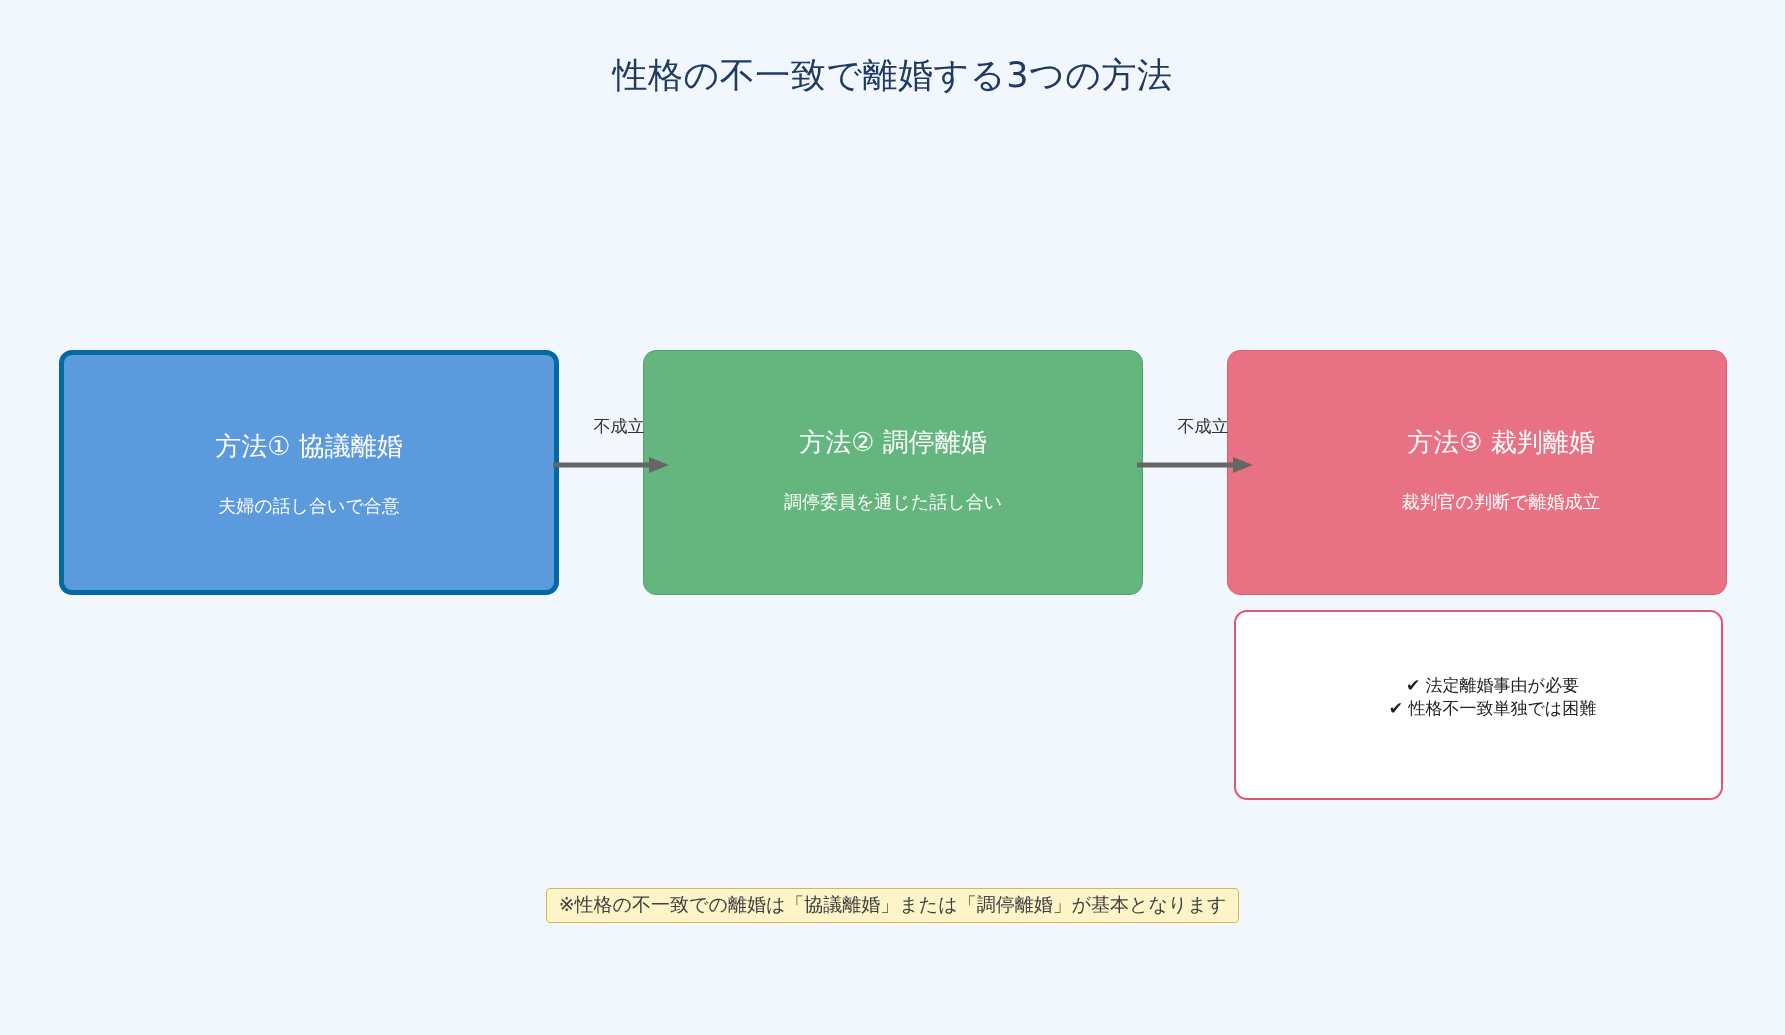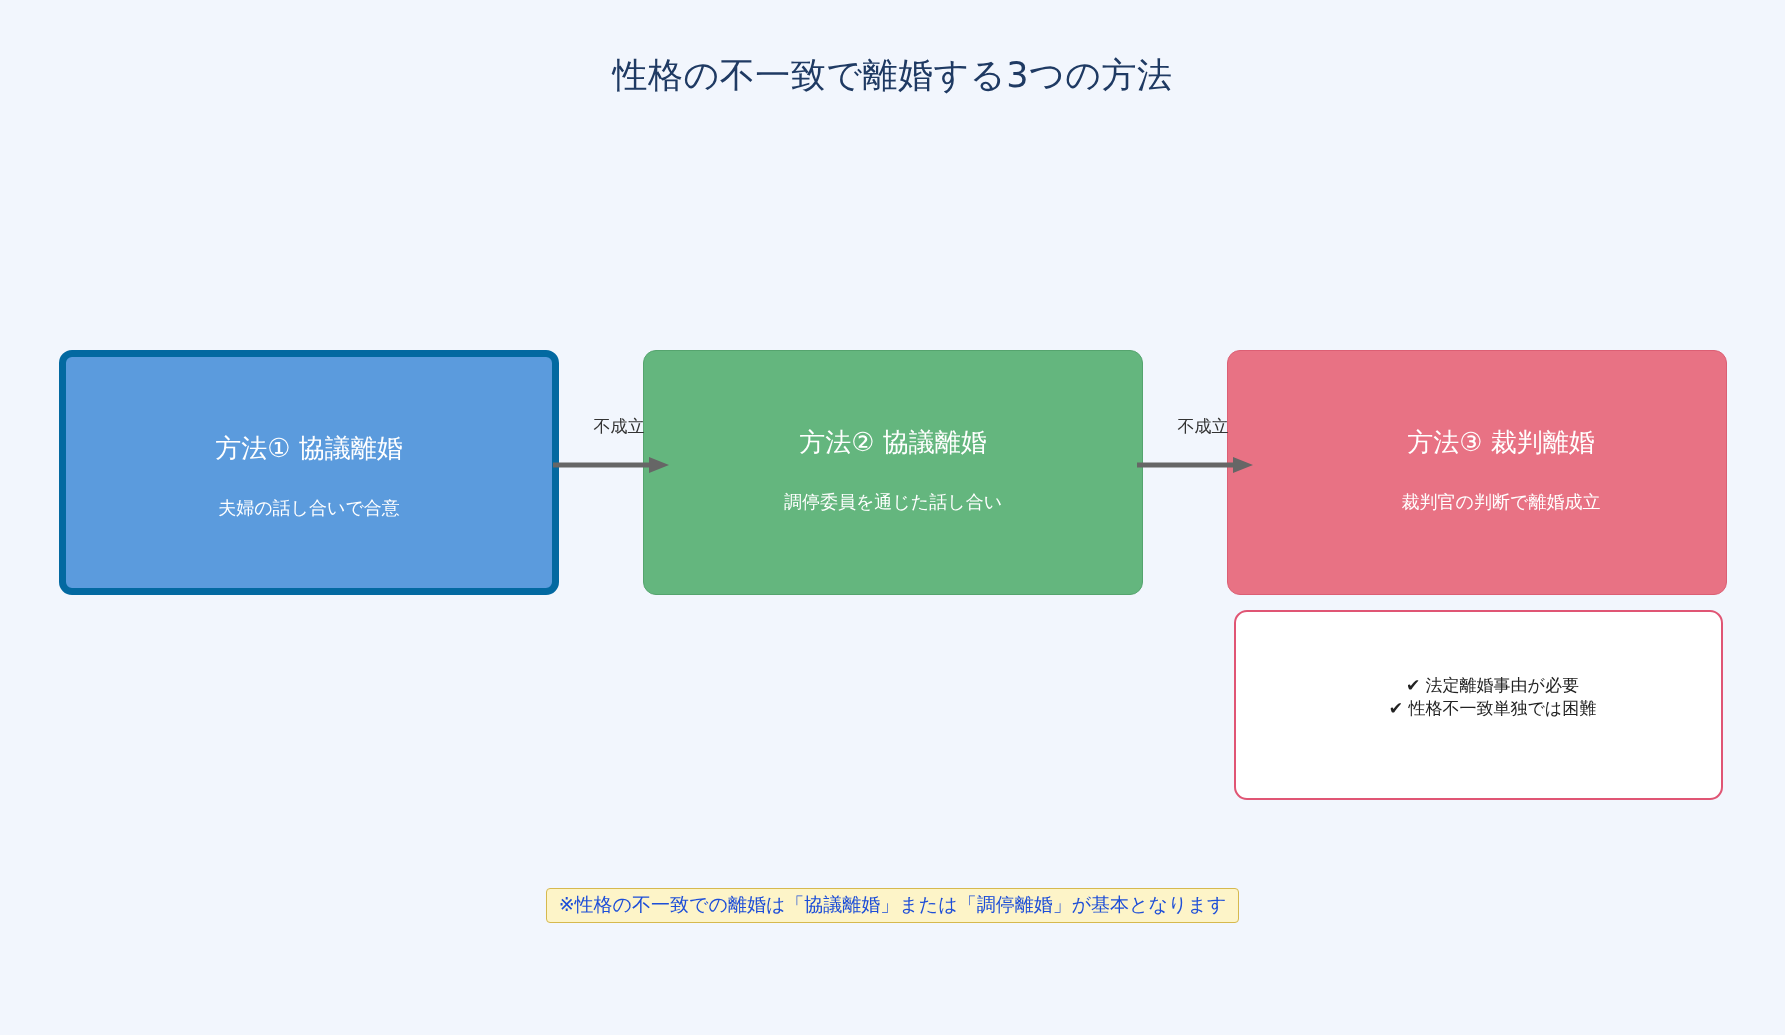--- a/index.html
+++ b/index.html
@@ -57,7 +57,7 @@
     line-height: 1;
     white-space: nowrap;
   }
-  #box-1 { left: 59px;   background: #5b9bdd; border: 7px solid #0369a1; }
+  #box-1 { left: 59px;   background: #5b9bdd; border: 5px solid #0369a1; }
   #box-2 { left: 643px;  background: #64b67e; border: 1px solid #55a46e; }
   #box-3 { left: 1227px; background: #e87284; border: 1px solid #dc5f74; padding-left: 48px; }
 

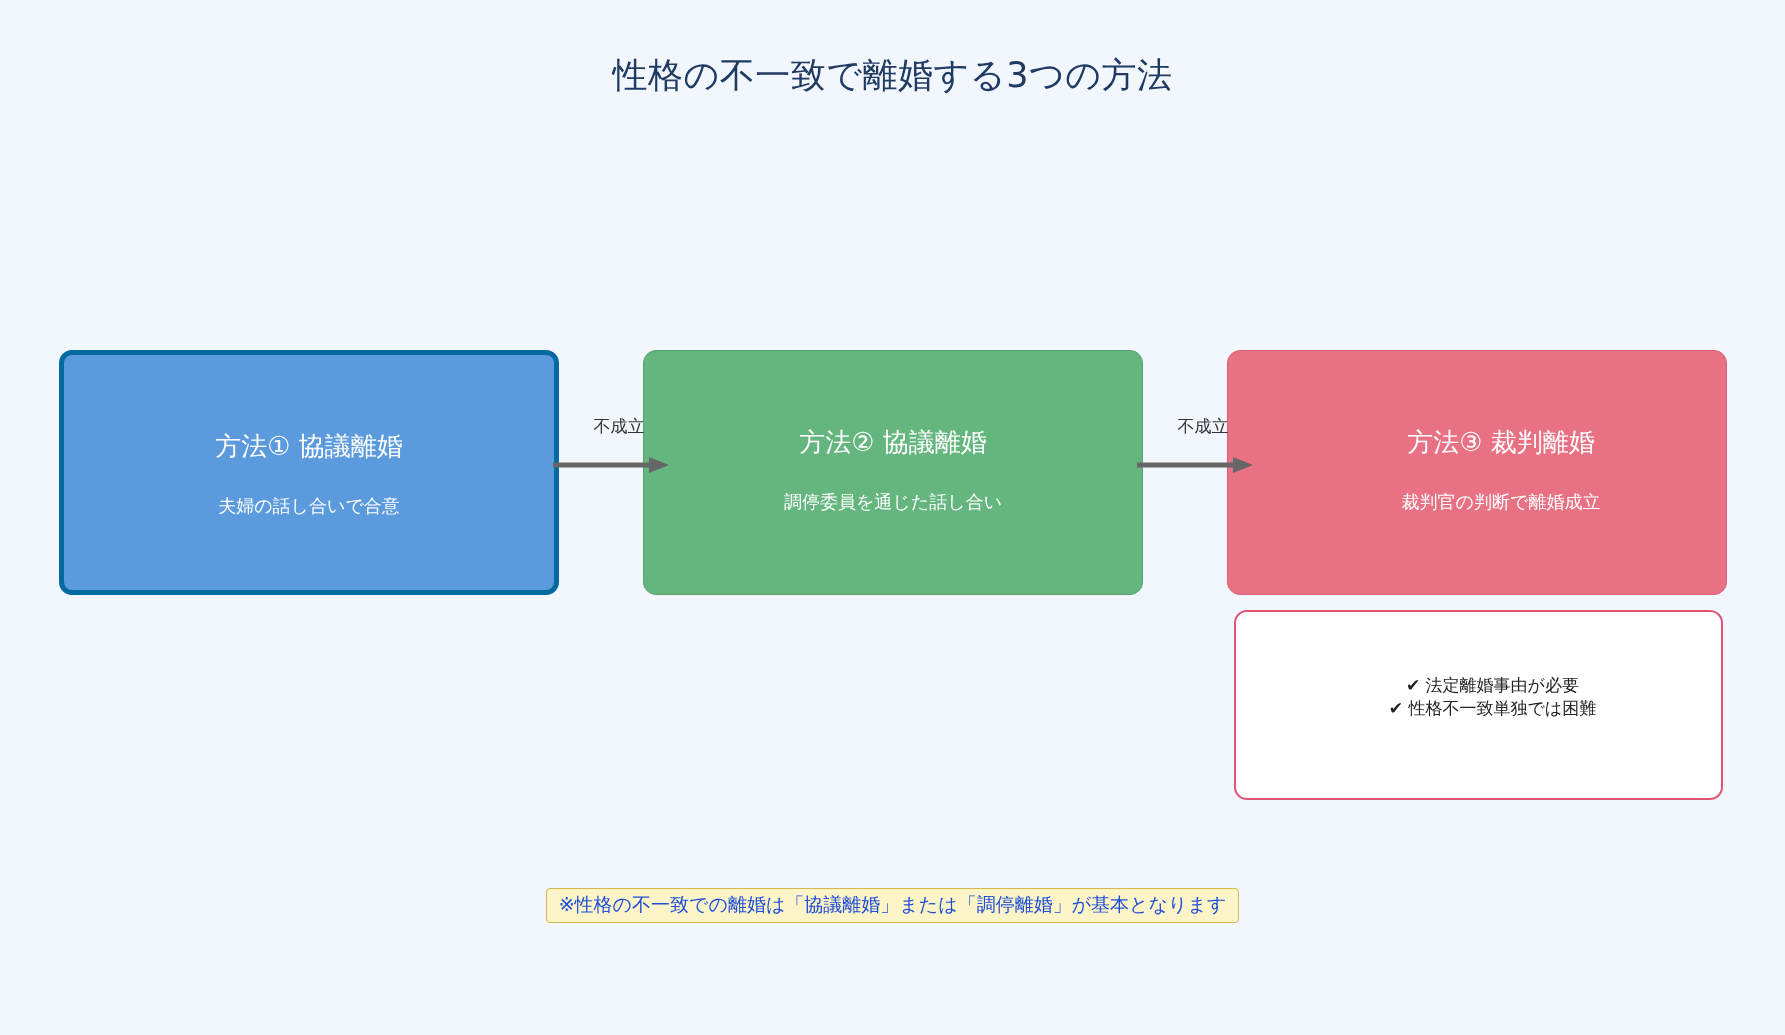--- a/index.html
+++ b/index.html
@@ -140,7 +140,7 @@
   </div>
 
   <div class="method-box" id="box-2">
-    <div class="m-title">方法②  協議離婚</div>
+    <div class="m-title">方法②  調停離婚</div>
     <div class="m-sub">調停委員を通じた話し合い</div>
   </div>
 

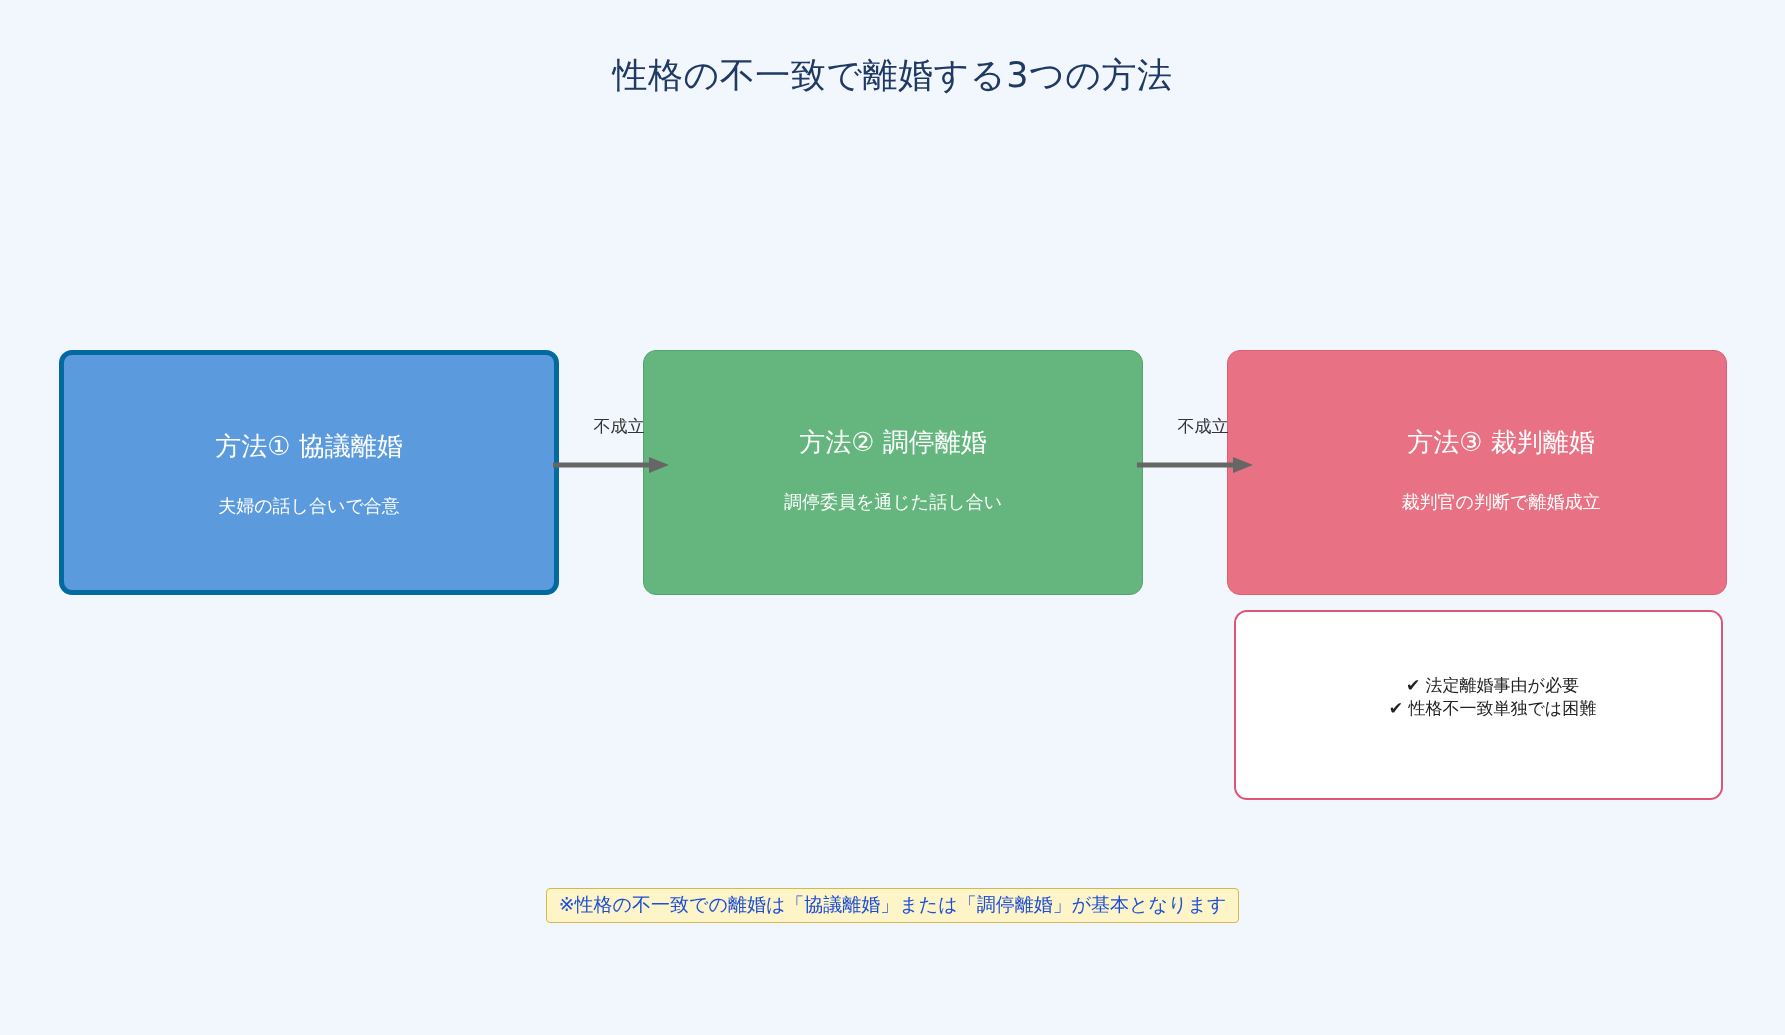--- a/index.html
+++ b/index.html
@@ -122,7 +122,7 @@
     border-radius: 4px;
     padding: 6px 12px 8px 12px;
     font-size: 19px;
-    color: #1d4ed8;
+    color: #404040;
     line-height: 1;
     white-space: nowrap;
   }

